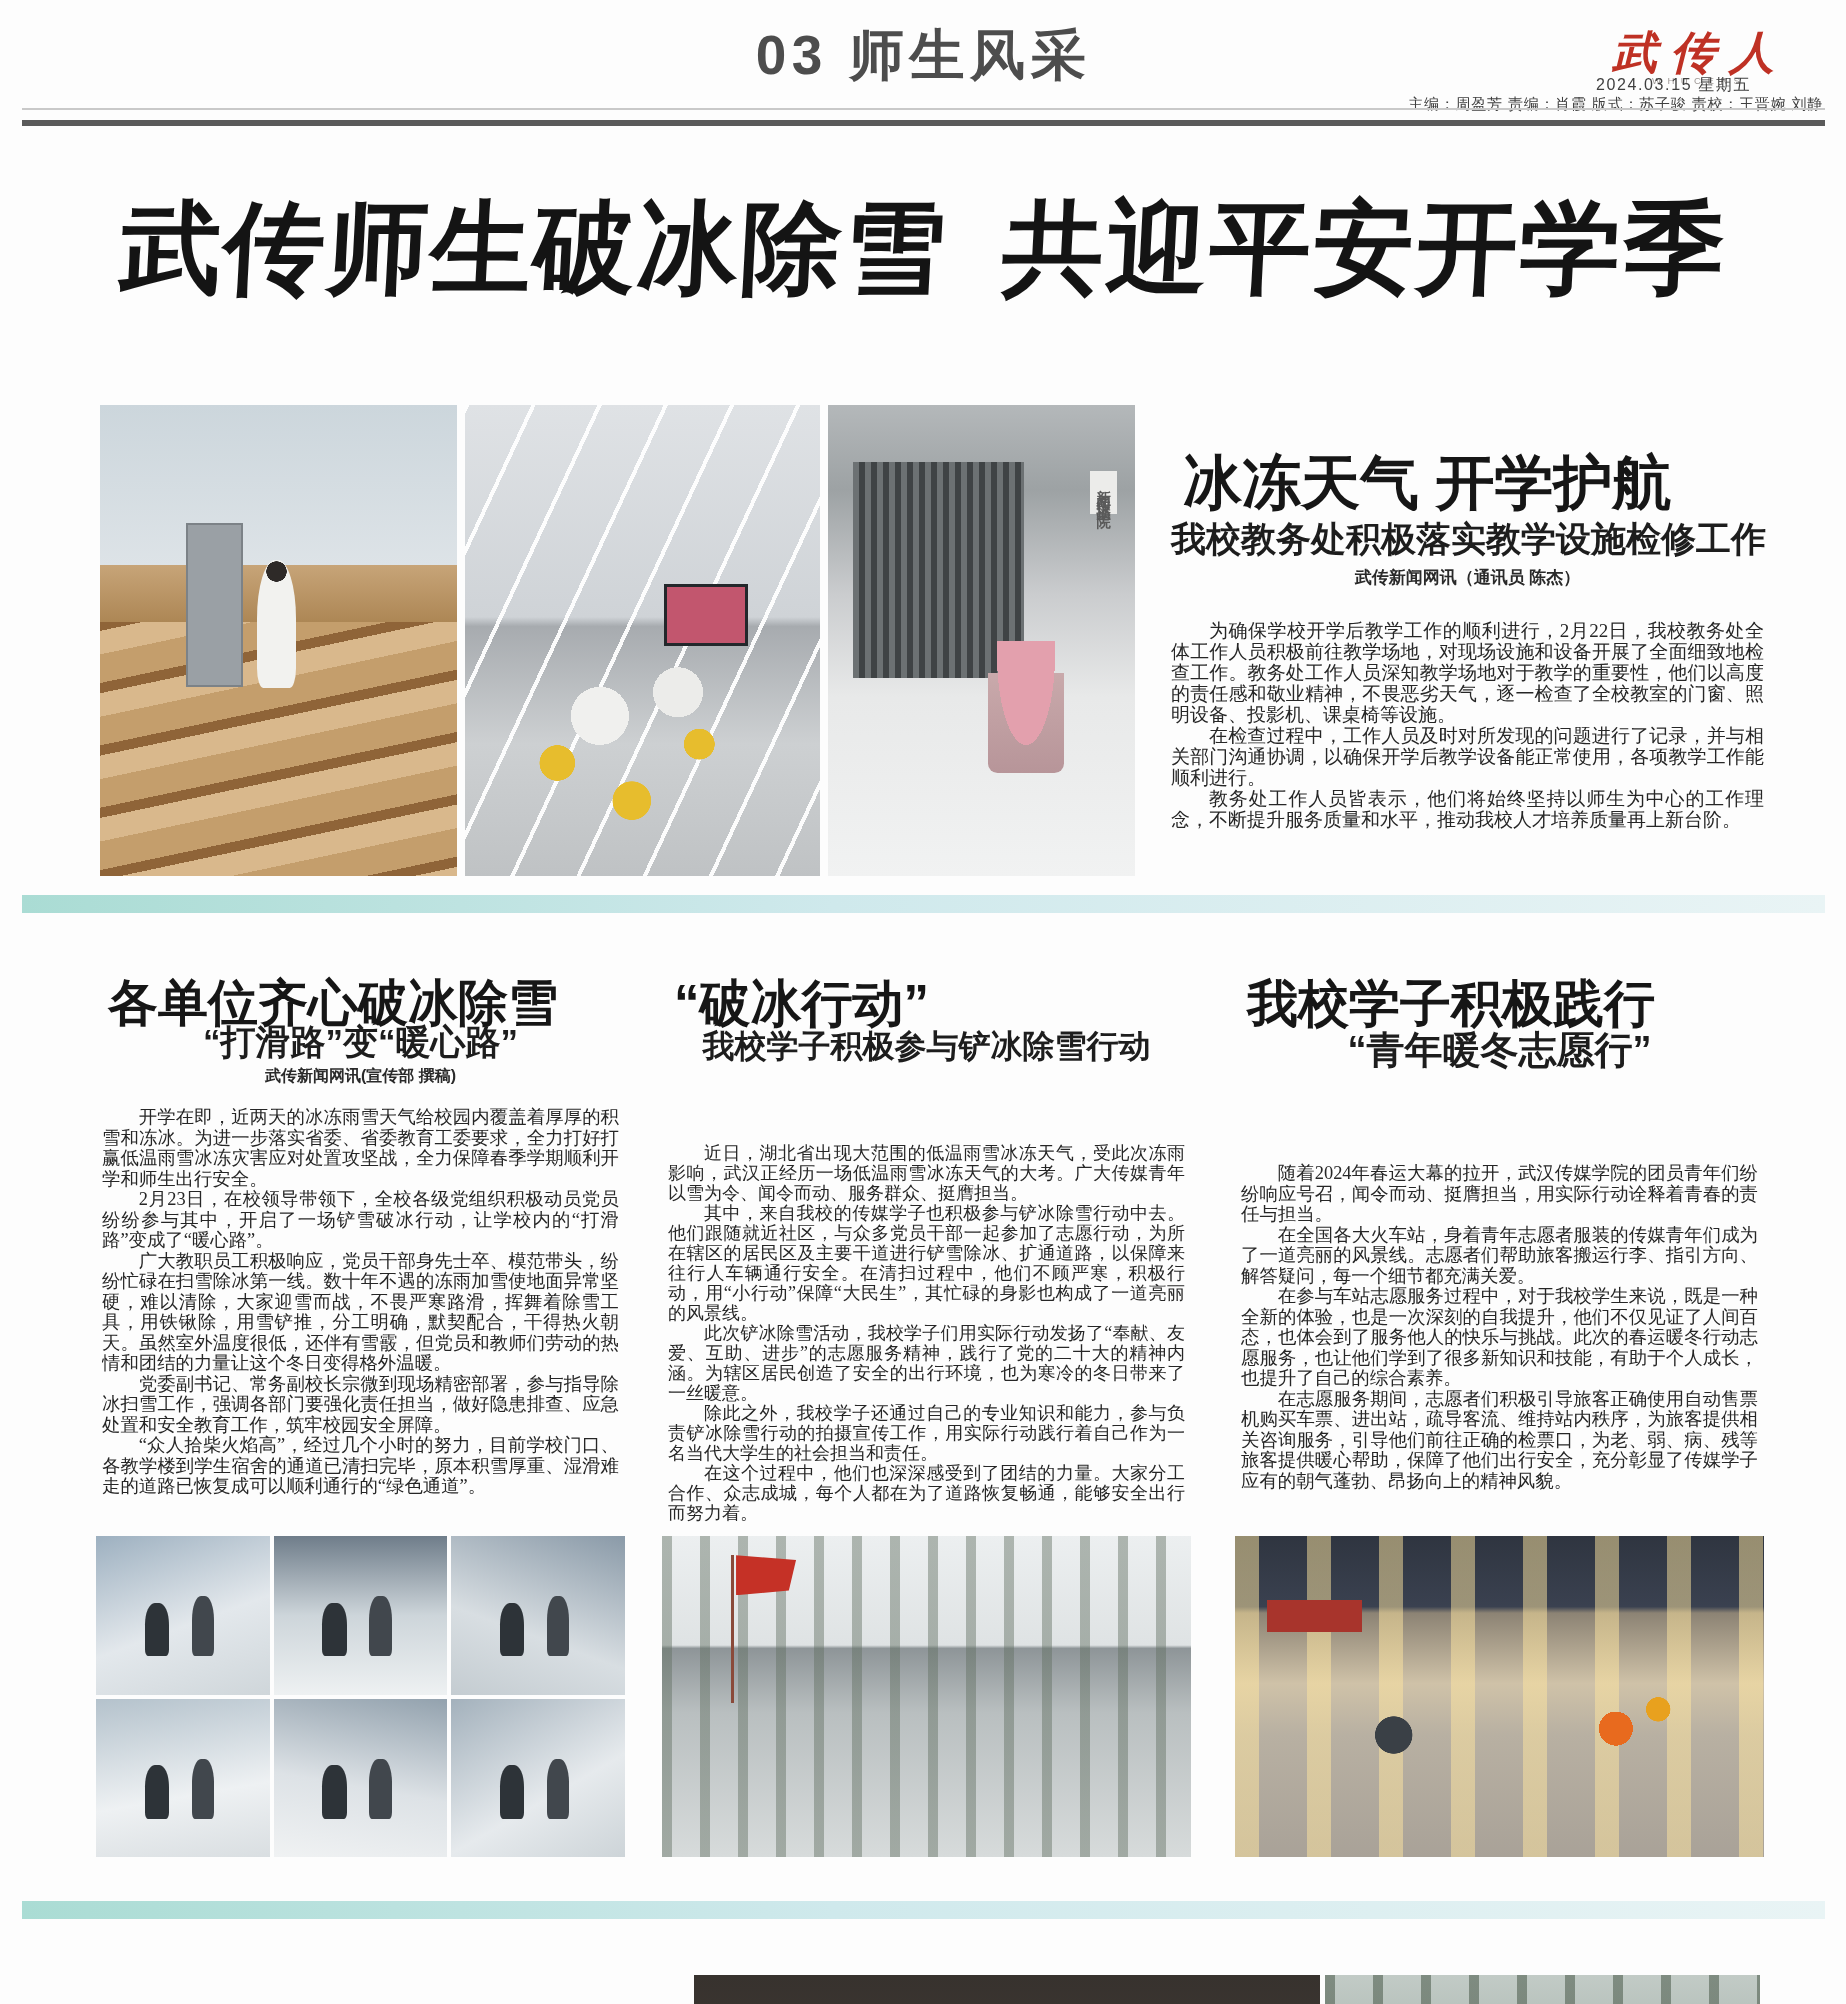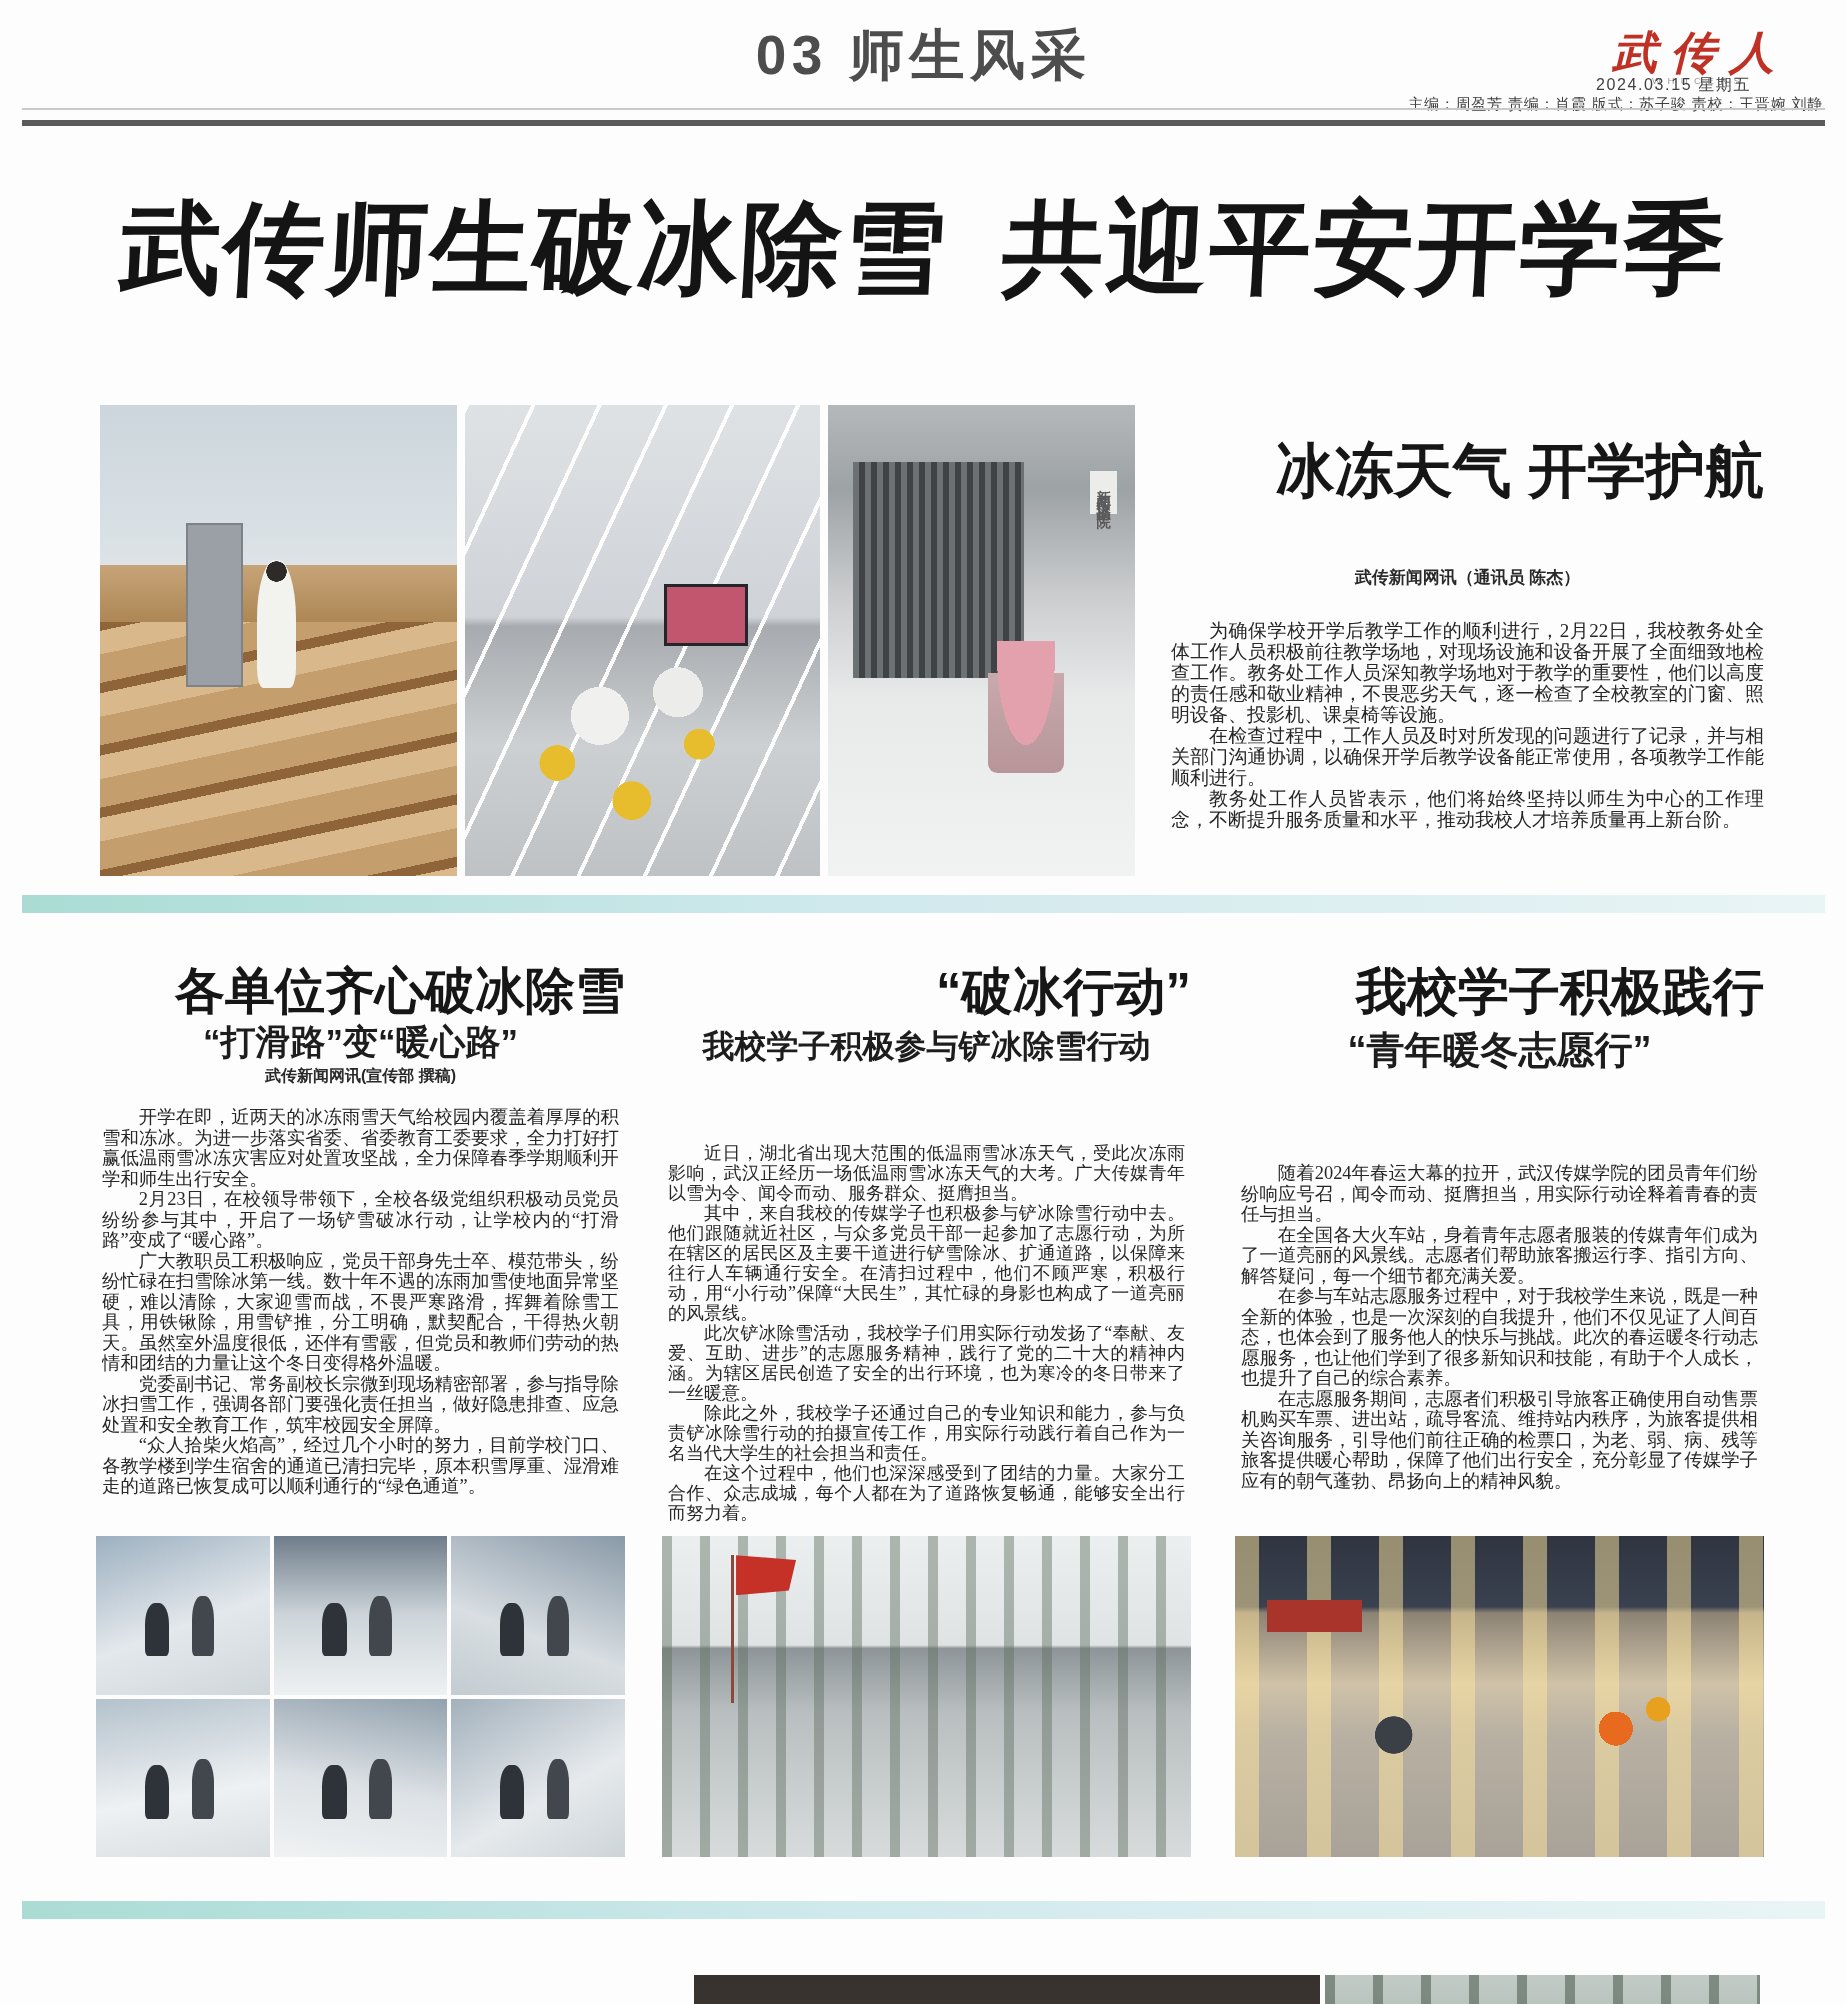--- a/index.html
+++ b/index.html
@@ -25,7 +25,7 @@
     white-space:pre;transform:skewX(-3deg);letter-spacing:2.4px;}
 
   
-  .art-title{position:absolute;margin:0;text-align:right;font-weight:900;color:#161616;
+  .art-title{position:absolute;margin:12px;text-align:left;font-weight:900;color:#161616;
     white-space:nowrap;}
   .art-sub{position:absolute;margin:0;text-align:center;font-weight:900;color:#1d1d1d;
     white-space:nowrap;}

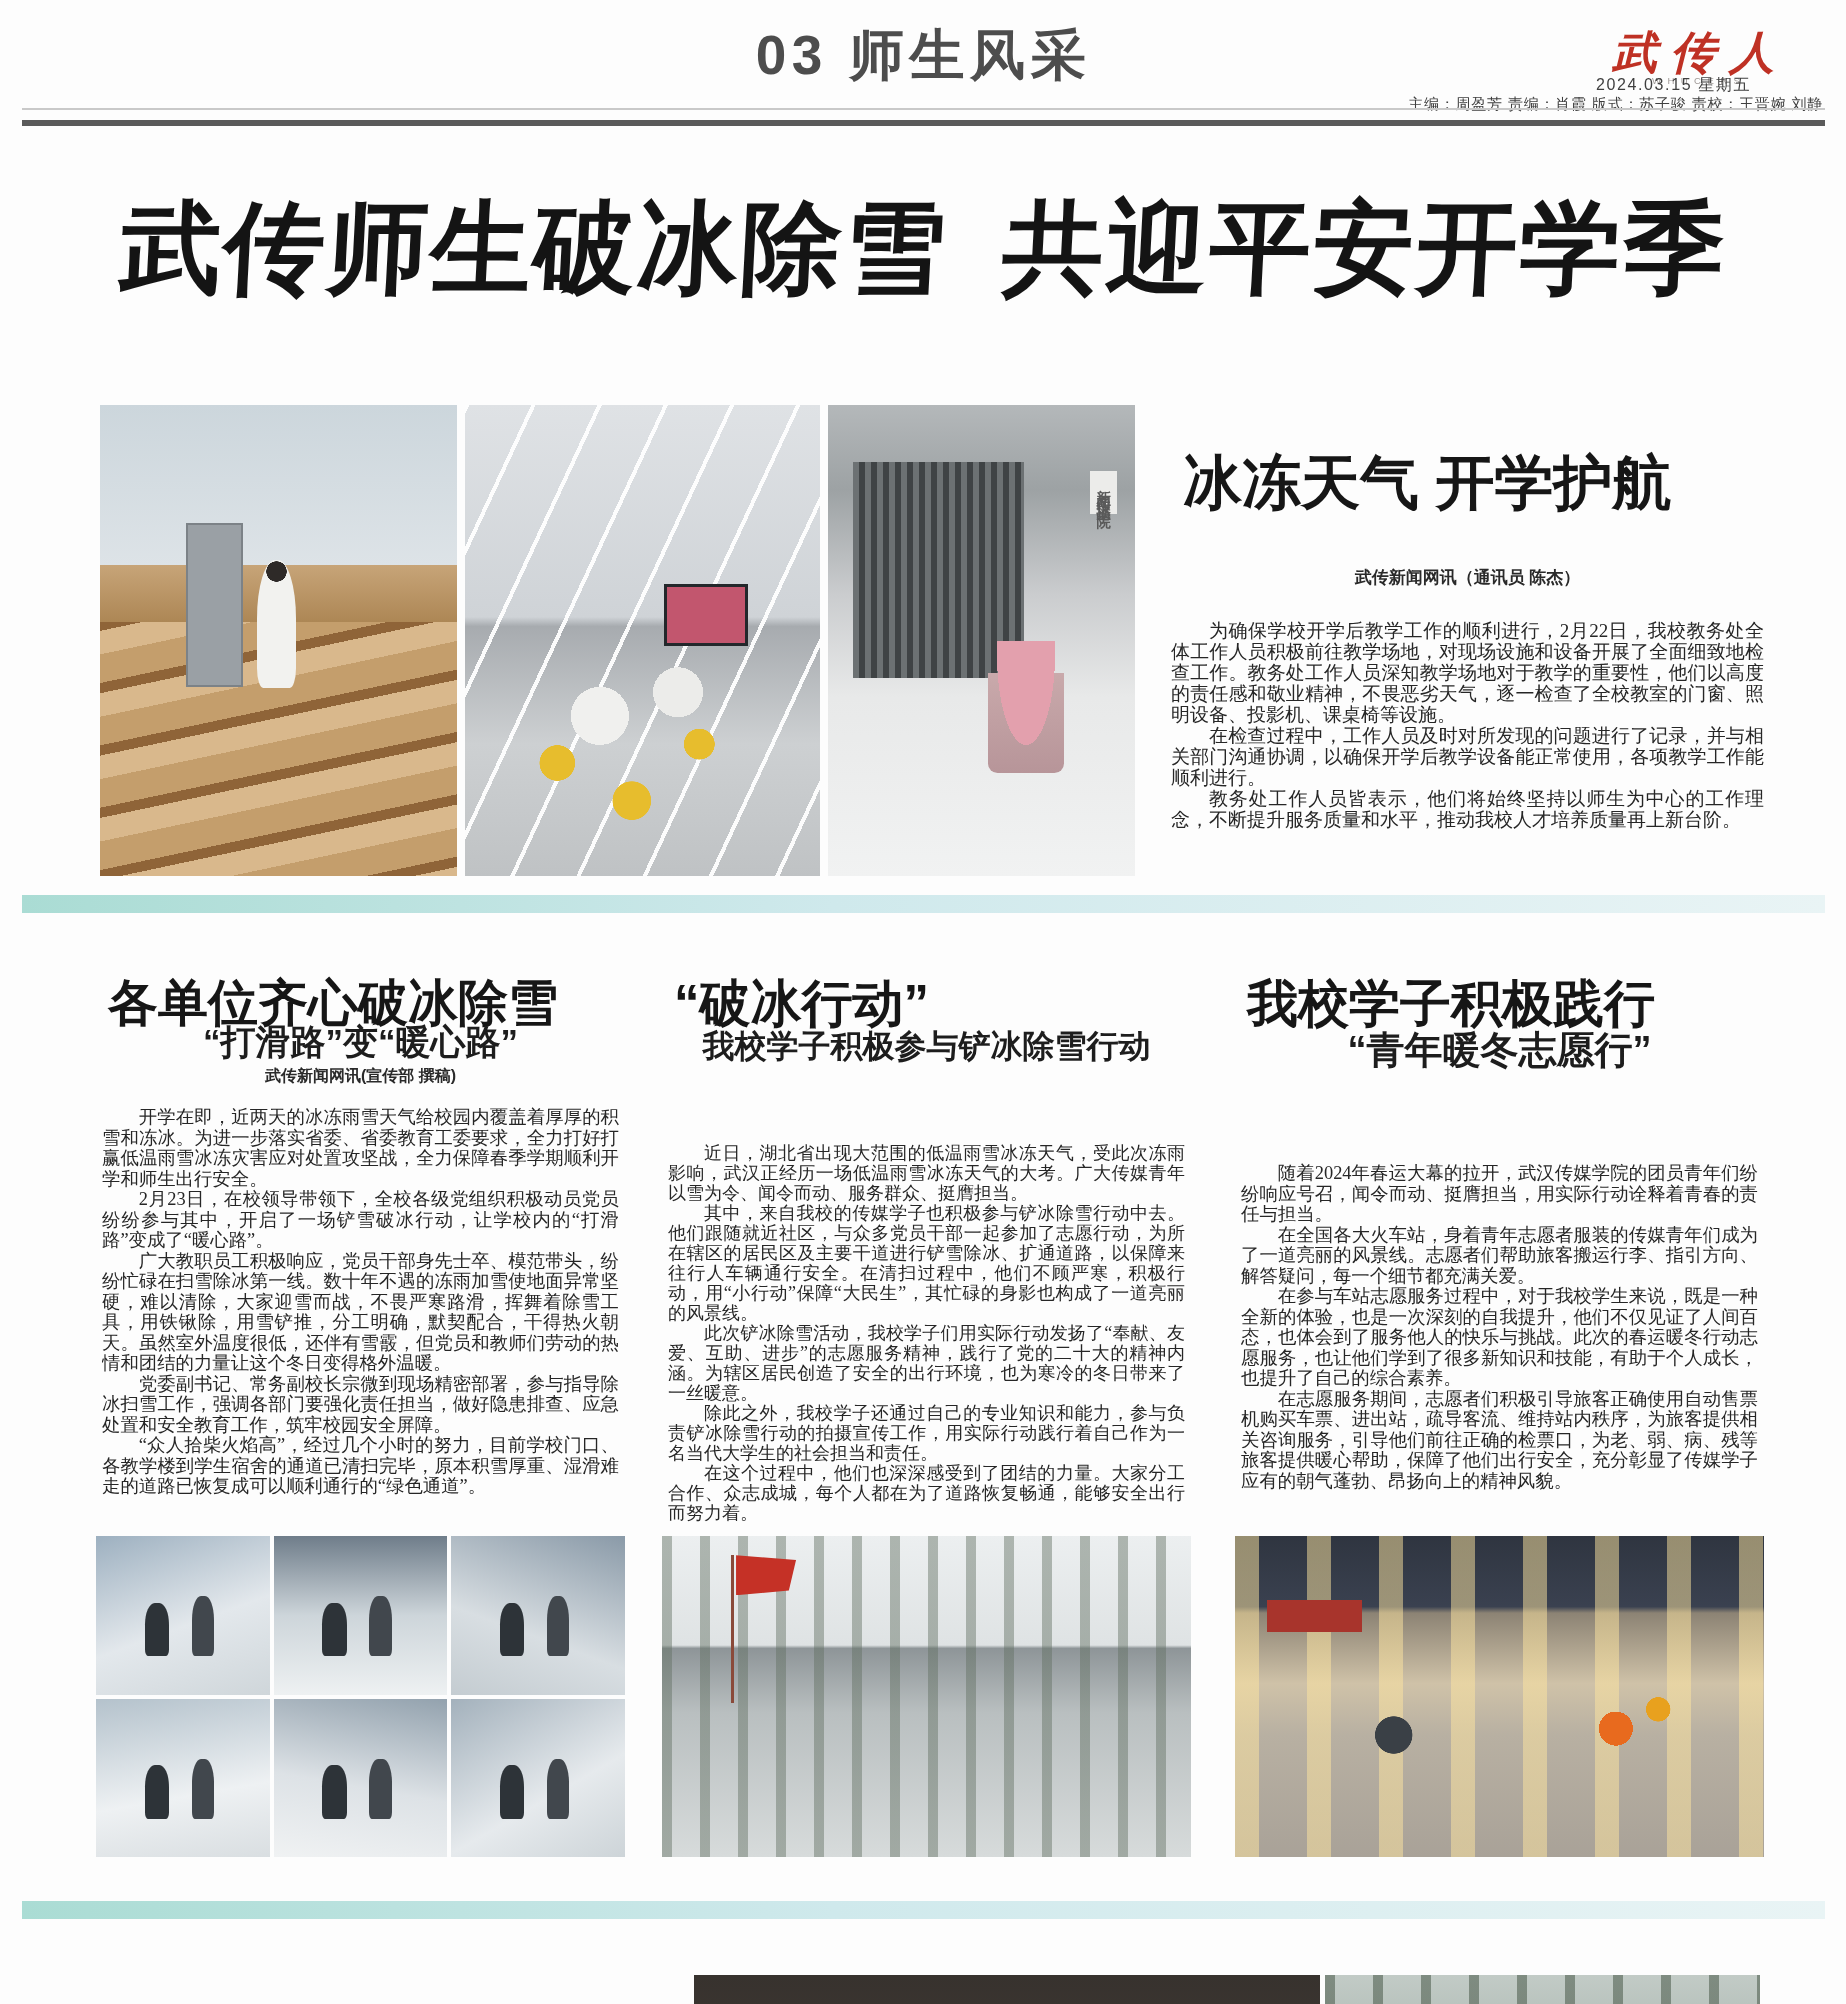--- a/index.html
+++ b/index.html
@@ -177,6 +177,7 @@
   </div>
 
   <h2 class="art-title a1-t">冰冻天气 开学护航</h2>
+  <h3 class="art-sub a1-s">我校教务处积极落实教学设施检修工作</h3>
   <div class="art-byline a1-b">武传新闻网讯（通讯员 陈杰）</div>
   <div class="body-col a1-body">
     <p>为确保学校开学后教学工作的顺利进行，2月22日，我校教务处全体工作人员积极前往教学场地，对现场设施和设备开展了全面细致地检查工作。教务处工作人员深知教学场地对于教学的重要性，他们以高度的责任感和敬业精神，不畏恶劣天气，逐一检查了全校教室的门窗、照明设备、投影机、课桌椅等设施。</p>

